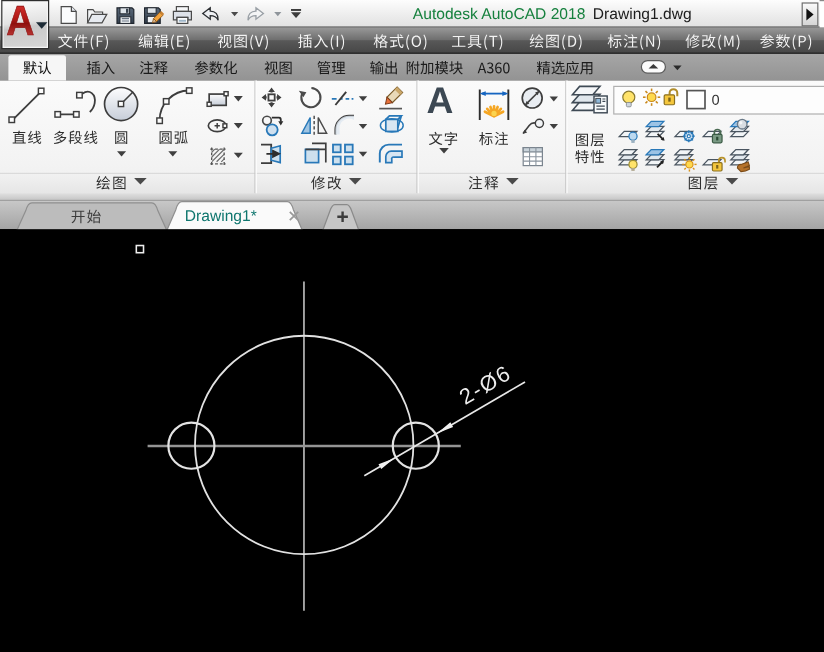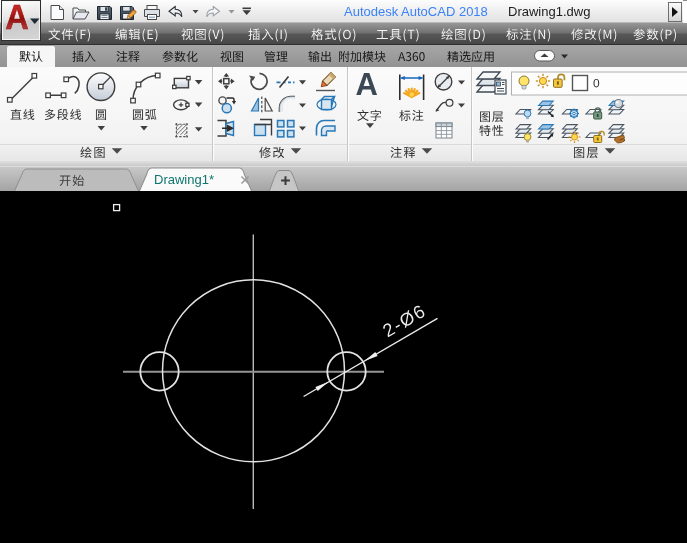--- a/index.html
+++ b/index.html
@@ -13,7 +13,7 @@
 
 <div class="abs" style="left:0;top:0;width:687px;height:23px;
   background:linear-gradient(#fdfdfd,#ececec 60%,#e2e2e2);border-bottom:1px solid #b9b9b9;"></div>
-<div class="abs" style="left:344px;top:4px;font-size:13px;color:#3b82f6;">Autodesk AutoCAD 2018</div>
+<div class="abs" style="left:344px;top:4px;font-size:13px;color:#15803d;">Autodesk AutoCAD 2018</div>
 <div class="abs" style="left:508px;top:4px;font-size:13px;color:#1c1c1c;">Drawing1.dwg</div>
 <div class="abs" style="left:668px;top:2px;width:14px;height:20px;background:linear-gradient(#fafafa,#d5d5d5);border:1px solid #6e6e6e;"></div>
 <div class="abs" style="left:672px;top:7px;width:0;height:0;border-left:6px solid #111;border-top:5px solid transparent;border-bottom:5px solid transparent;"></div>

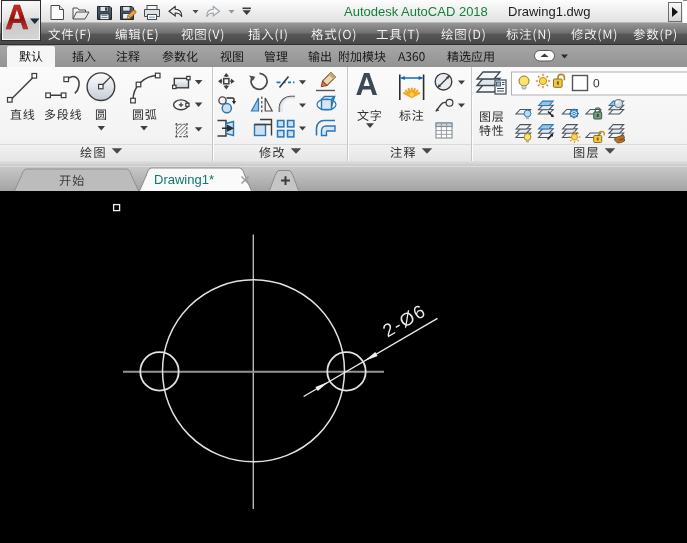--- a/index.html
+++ b/index.html
@@ -14,7 +14,7 @@
 <div class="abs" style="left:0;top:0;width:687px;height:23px;
   background:linear-gradient(#fdfdfd,#ececec 60%,#e2e2e2);border-bottom:1px solid #b9b9b9;"></div>
 <div class="abs" style="left:344px;top:4px;font-size:13px;color:#15803d;">Autodesk AutoCAD 2018</div>
-<div class="abs" style="left:508px;top:4px;font-size:13px;color:#1c1c1c;">Drawing1.dwg</div>
+<div class="abs" style="left:494px;top:4px;font-size:13px;color:#1c1c1c;">Drawing1.dwg</div>
 <div class="abs" style="left:668px;top:2px;width:14px;height:20px;background:linear-gradient(#fafafa,#d5d5d5);border:1px solid #6e6e6e;"></div>
 <div class="abs" style="left:672px;top:7px;width:0;height:0;border-left:6px solid #111;border-top:5px solid transparent;border-bottom:5px solid transparent;"></div>
 <div class="abs" style="left:683px;top:0;width:4px;height:23px;background:#fff;border-top:1px solid #888;"></div>

